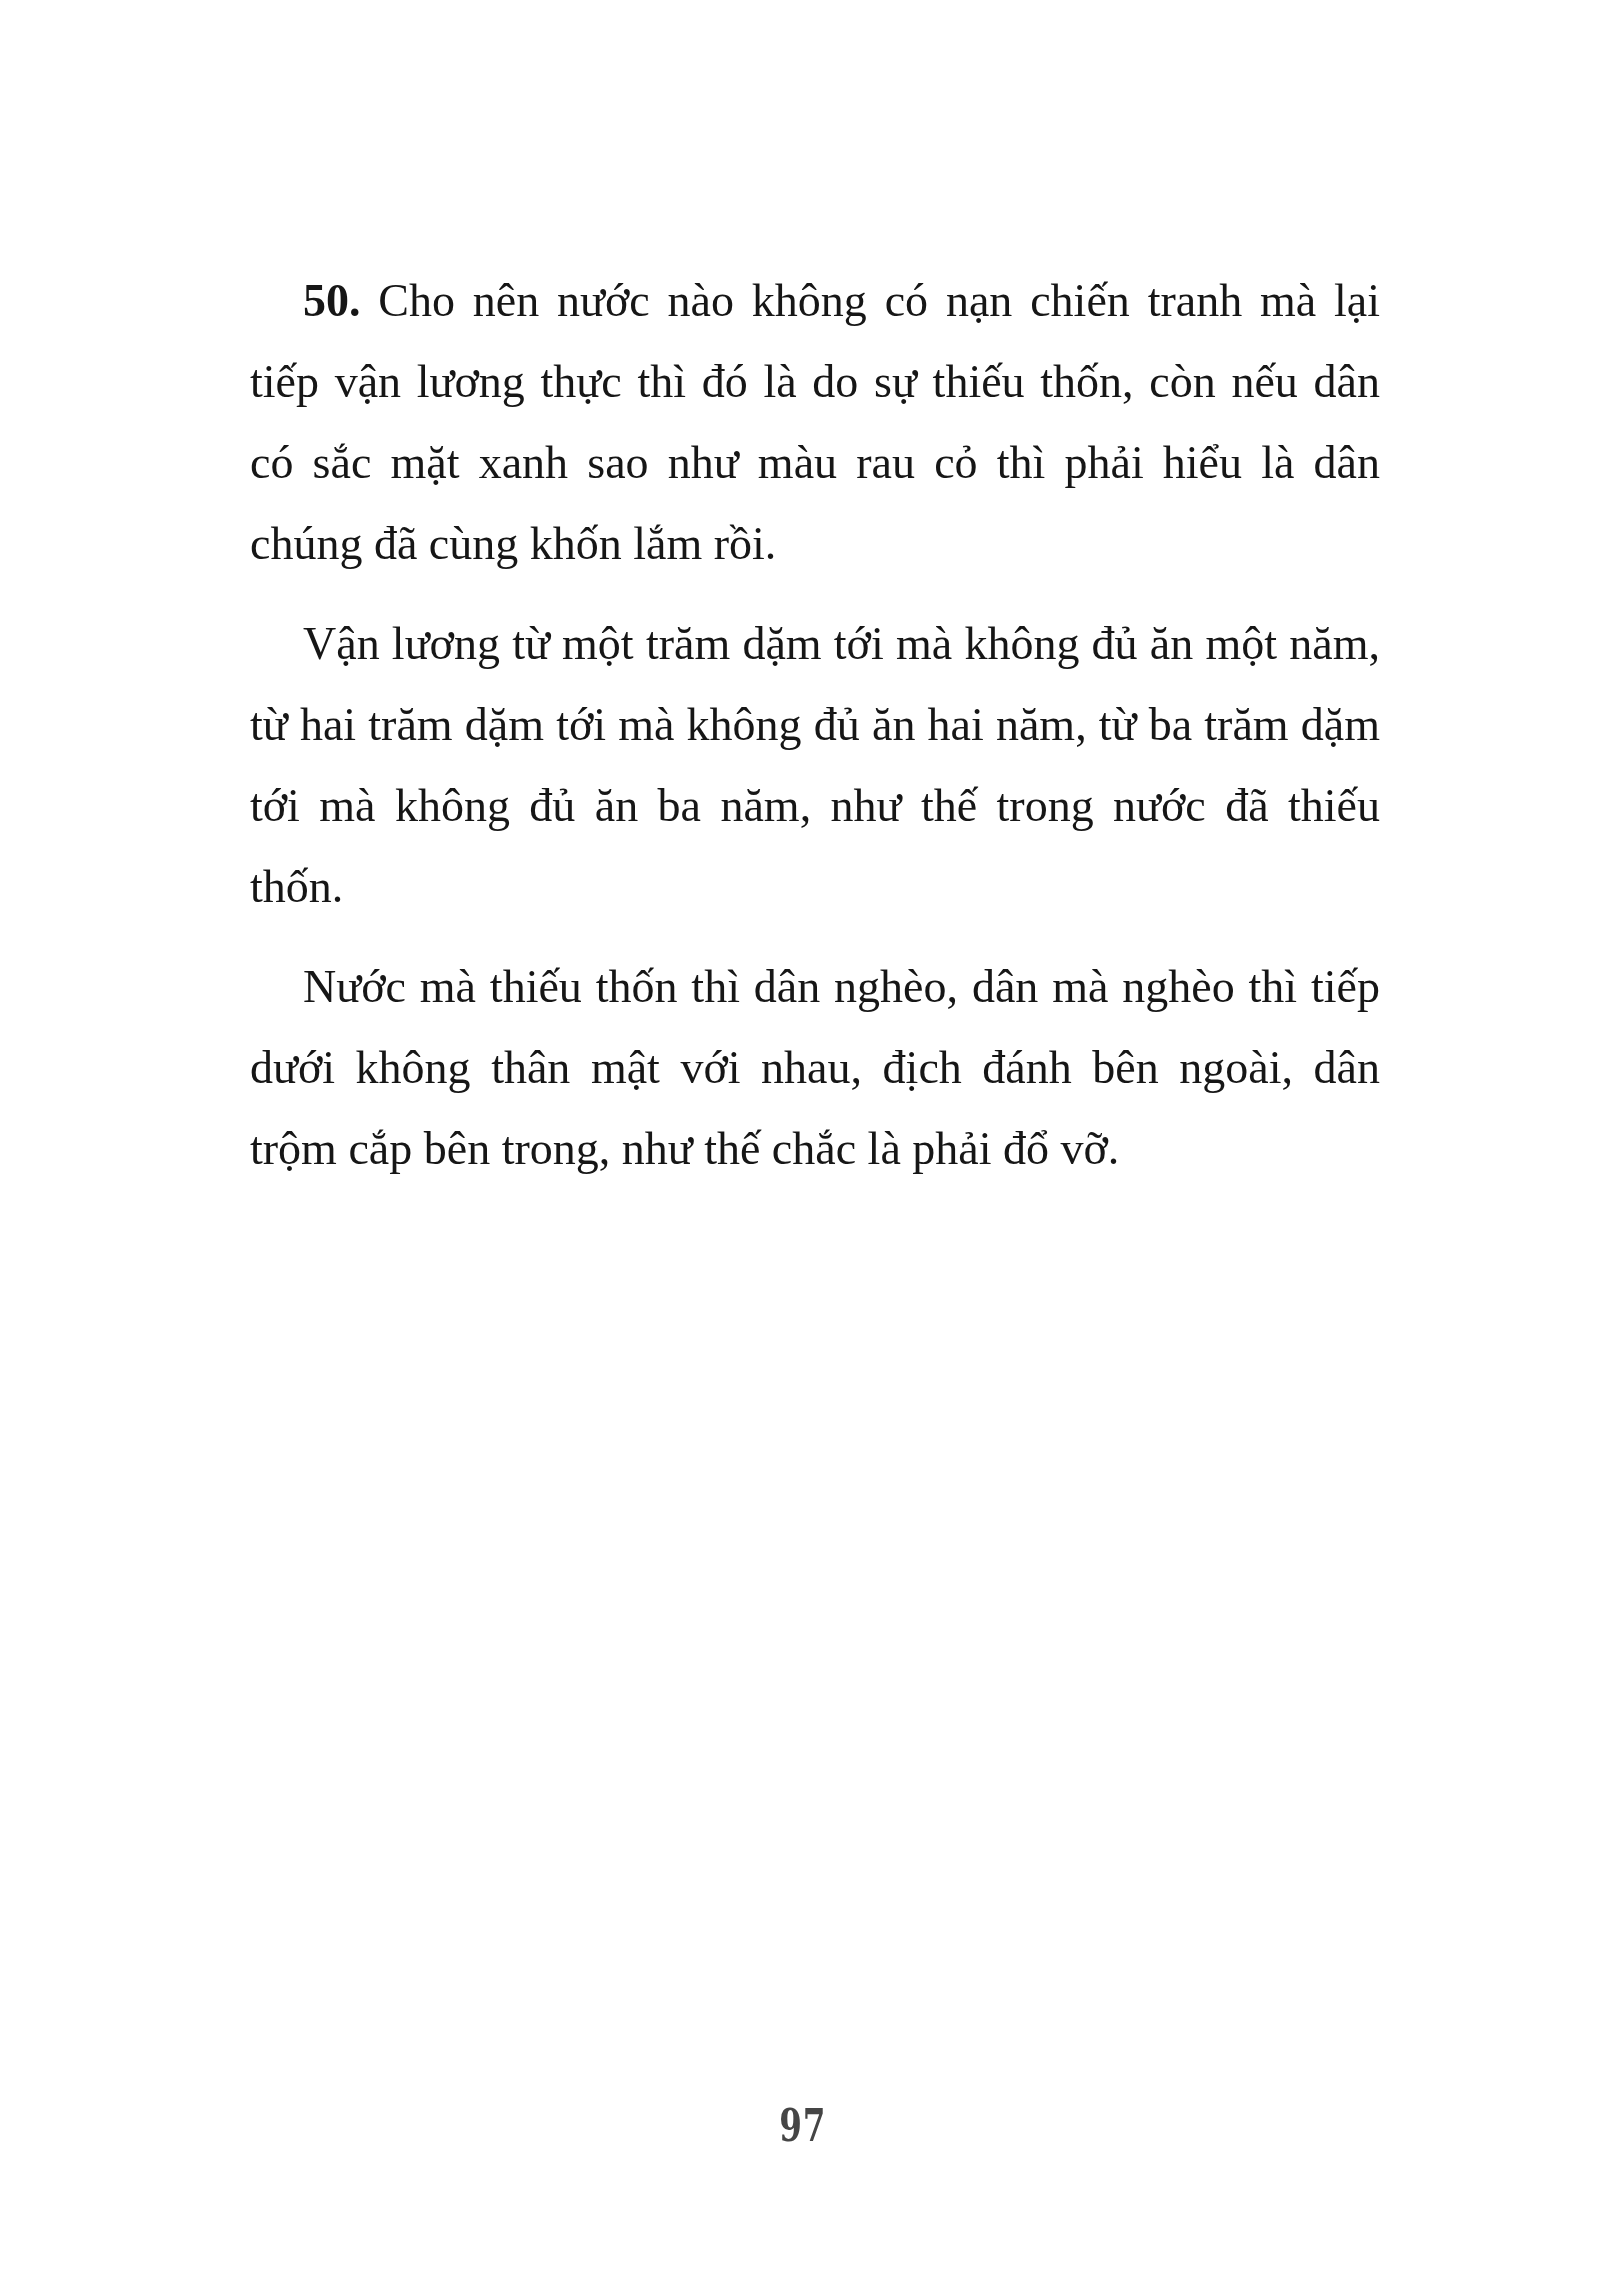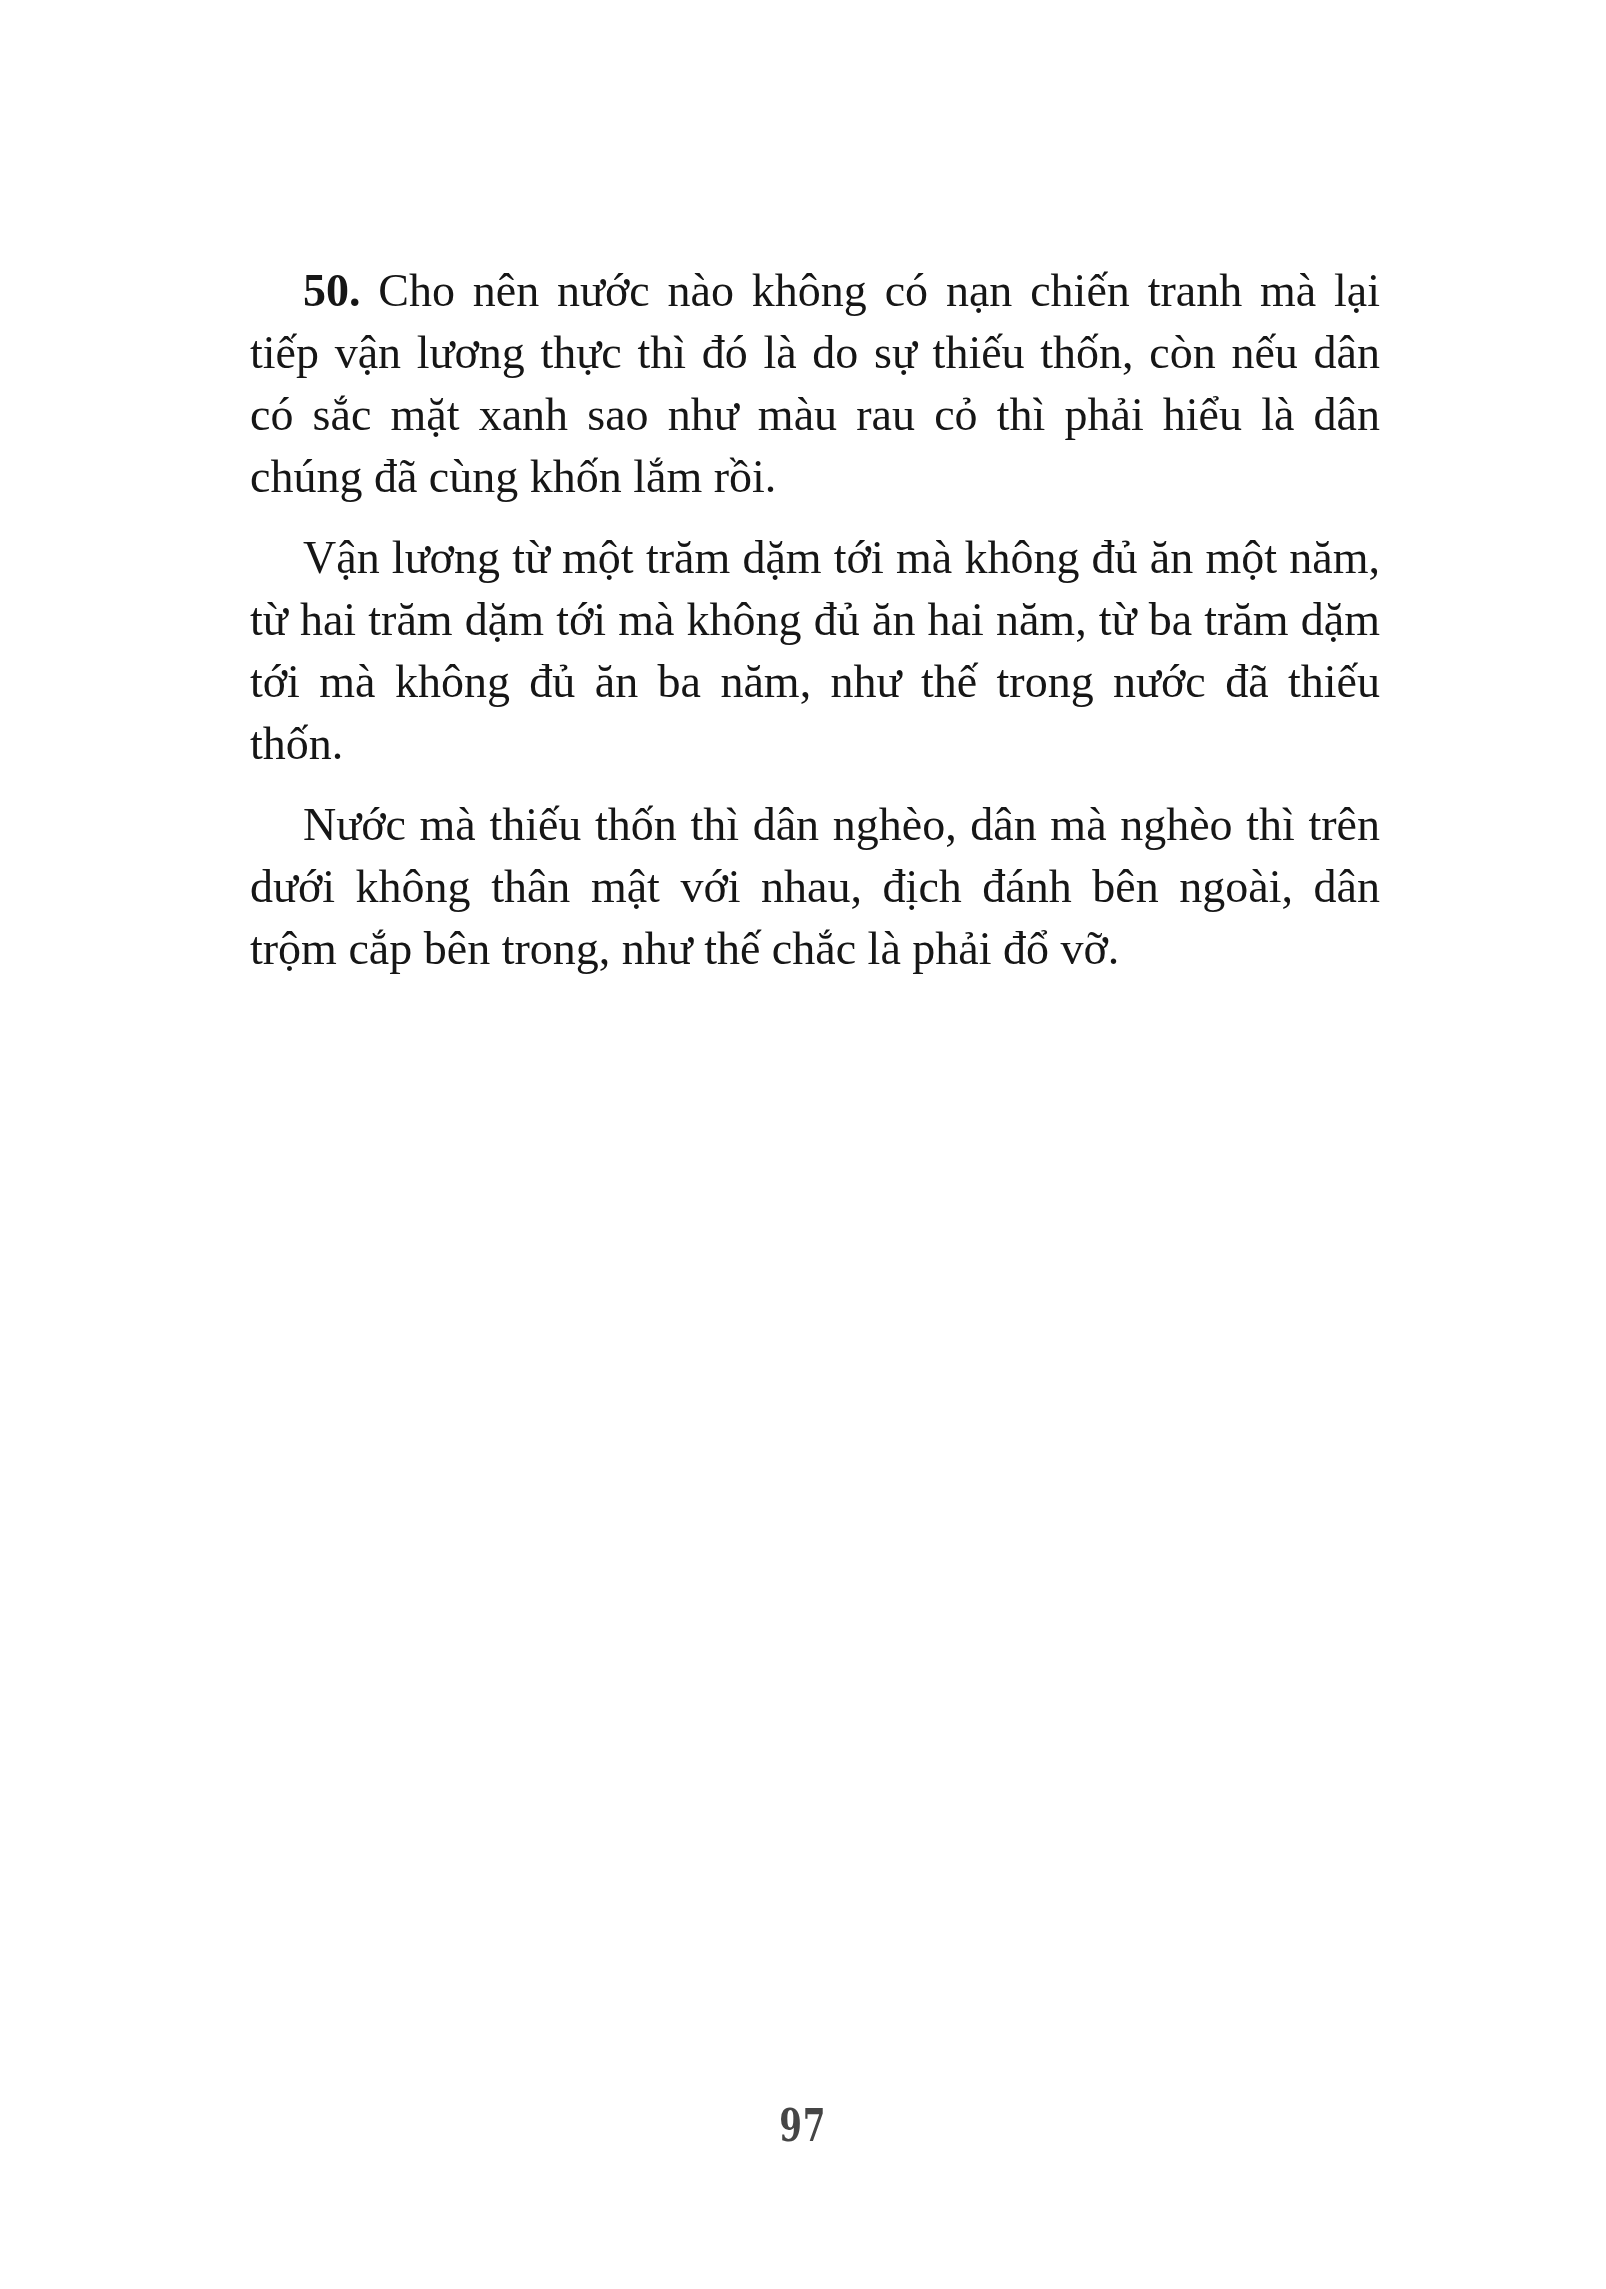--- a/index.html
+++ b/index.html
@@ -36,7 +36,7 @@
     left: 250px;
     width: 1130px;
     font-size: 46px;
-    line-height: 62px;
+    line-height: 81px;
     text-align: justify;
   }
   .para {

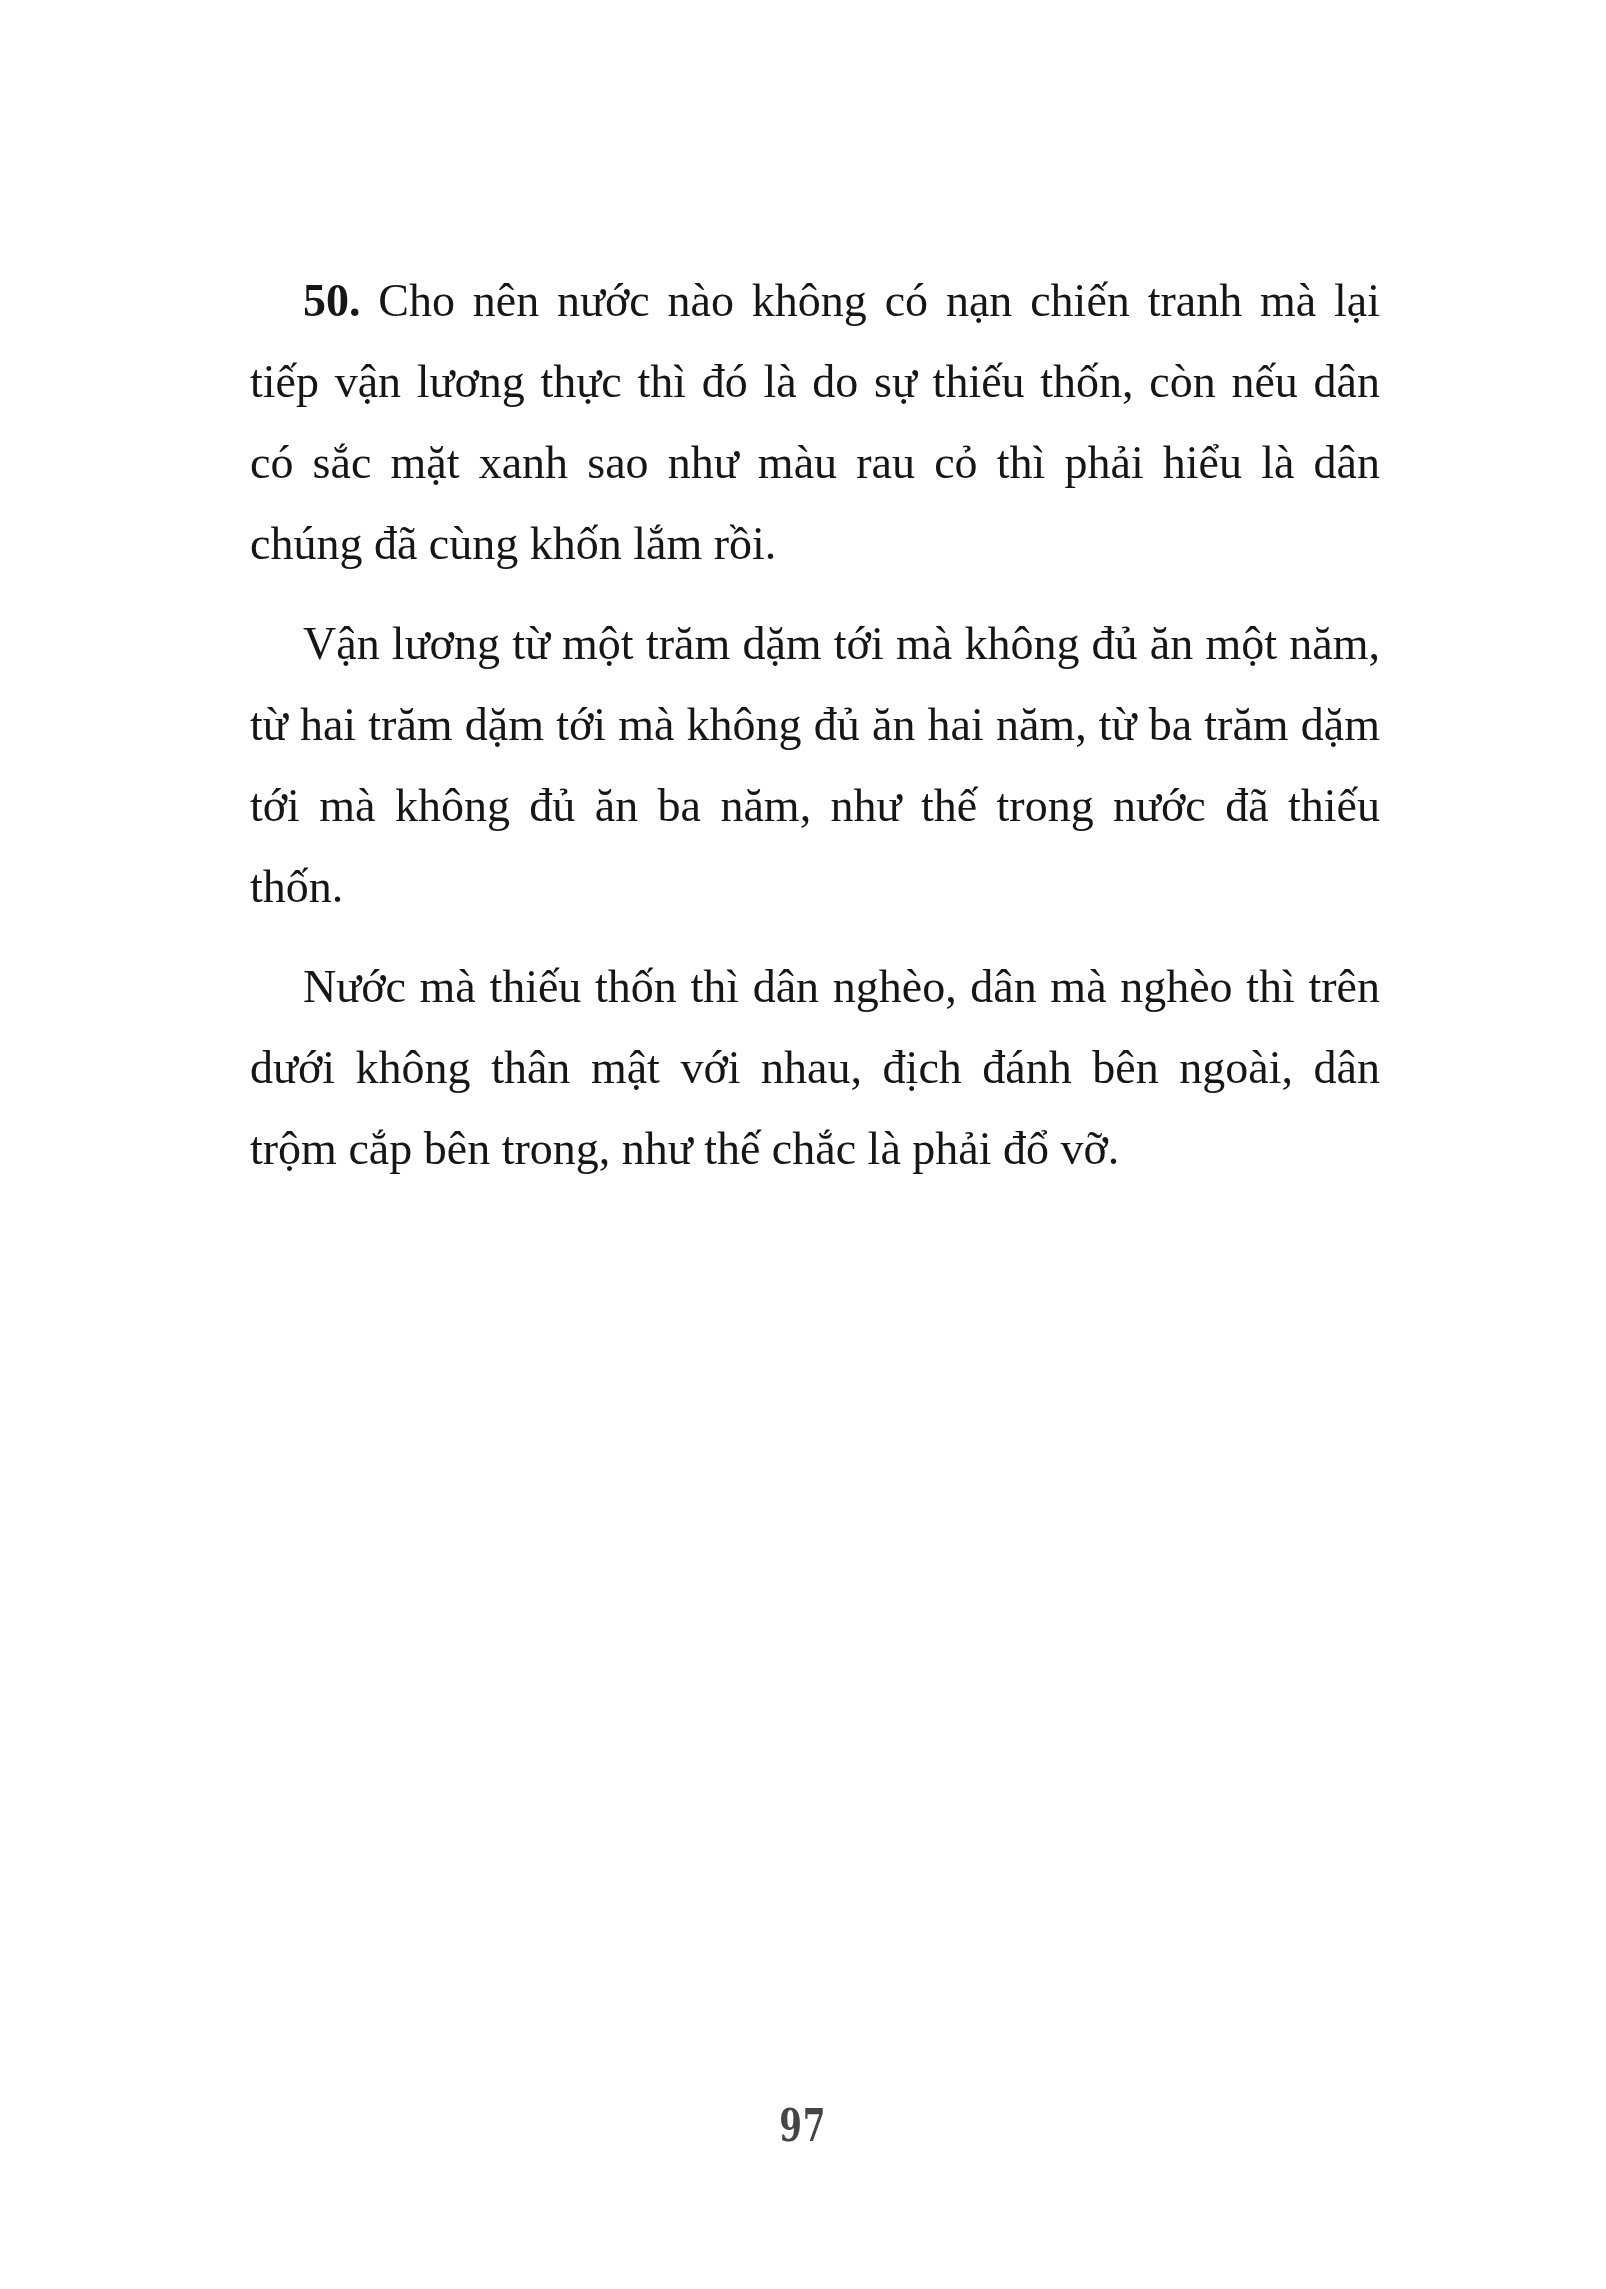--- a/index.html
+++ b/index.html
@@ -65,7 +65,7 @@
       <span>Cho nên nước nào không có nạn chiến tranh mà lại tiếp vận lương thực thì đó là do sự thiếu thốn, còn nếu dân có sắc mặt xanh sao như màu rau cỏ thì phải hiểu là dân chúng đã cùng khốn lắm rồi.</span>
     </p>
     <p class="para">Vận lương từ một trăm dặm tới mà không đủ ăn một năm, từ hai trăm dặm tới mà không đủ ăn hai năm, từ ba trăm dặm tới mà không đủ ăn ba năm, như thế trong nước đã thiếu thốn.</p>
-    <p class="para">Nước mà thiếu thốn thì dân nghèo, dân mà nghèo thì trên dưới không thân mật với nhau, địch đánh bên ngoài, dân trộm cắp bên trong, như thế chắc là phải đổ vỡ.</p>
+    <p class="para">Nước mà thiếu thốn thì dân nghèo, dân mà nghèo thì tiếp dưới không thân mật với nhau, địch đánh bên ngoài, dân trộm cắp bên trong, như thế chắc là phải đổ vỡ.</p>
   </main>
 
   <footer class="page-footer">

